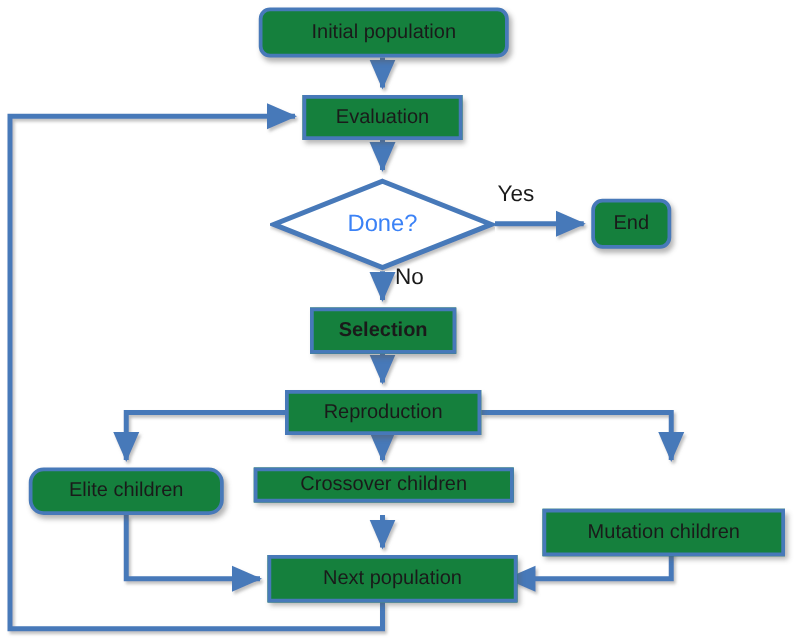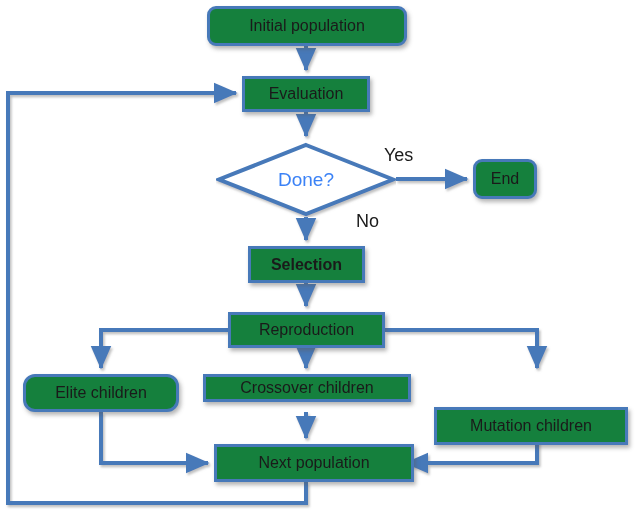--- a/index.html
+++ b/index.html
@@ -157,7 +157,7 @@
     <span>Next population</span>
   </div>
 
-  <span class="edge-label" style="left:384px; top:145px;text-align:center;">Yes</span>
+  <span class="edge-label" style="left:398px; top:145px;text-align:center;">Yes</span>
   <span class="edge-label" style="left:316px; top:211px;margin-left:40px;">No</span>
 
 </div>

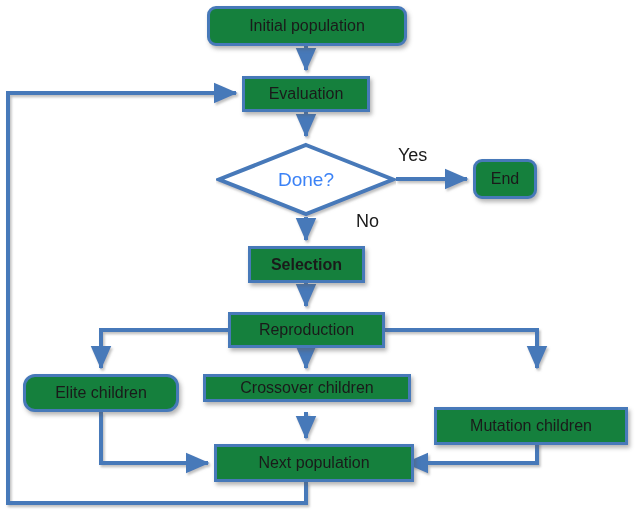--- a/index.html
+++ b/index.html
@@ -158,7 +158,7 @@
   </div>
 
   <span class="edge-label" style="left:398px; top:145px;text-align:center;">Yes</span>
-  <span class="edge-label" style="left:316px; top:211px;margin-left:40px;">No</span>
+  <span class="edge-label" style="left:316px; top:211px;">No</span>
 
 </div>
 

